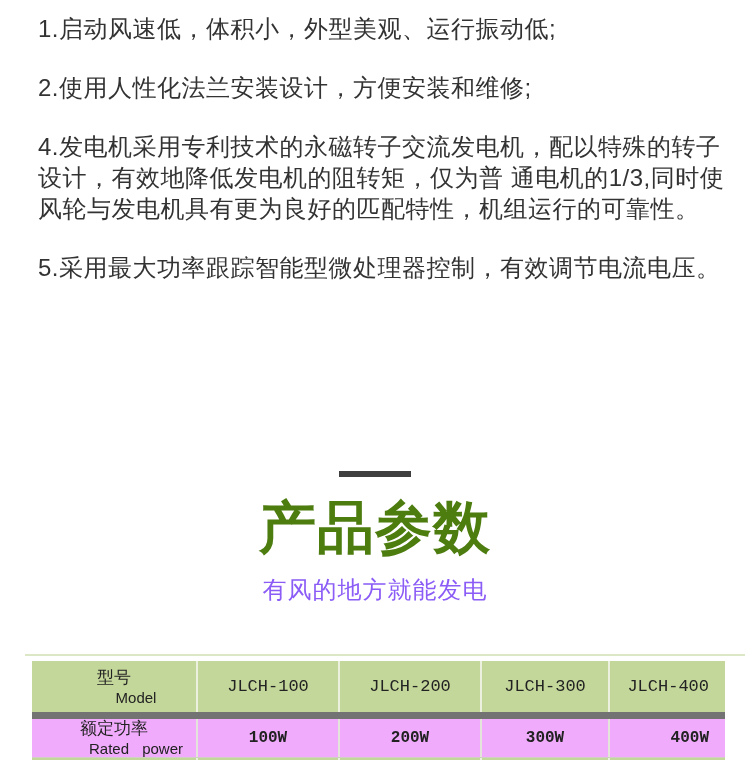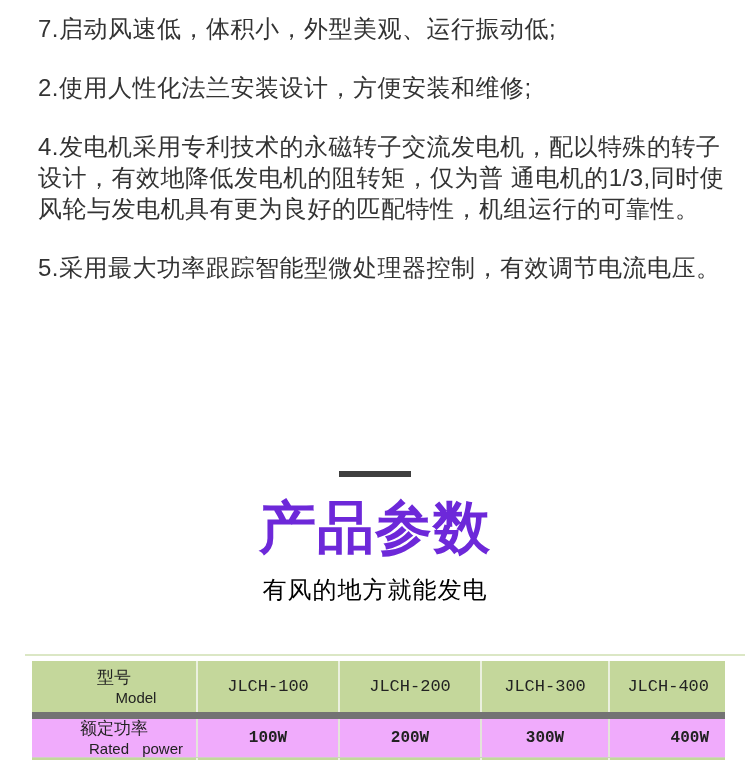--- a/index.html
+++ b/index.html
@@ -144,7 +144,7 @@
 <body>
 
 <div class="features">
-  <p>7.启动风速低，体积小，外型美观、运行振动低;</p>
+  <p>1.启动风速低，体积小，外型美观、运行振动低;</p>
   <p>2.使用人性化法兰安装设计，方便安装和维修;</p>
   <p>4.发电机采用专利技术的永磁转子交流发电机，配以特殊的转子
 设计，有效地降低发电机的阻转矩，仅为普 通电机的1/3,同时使

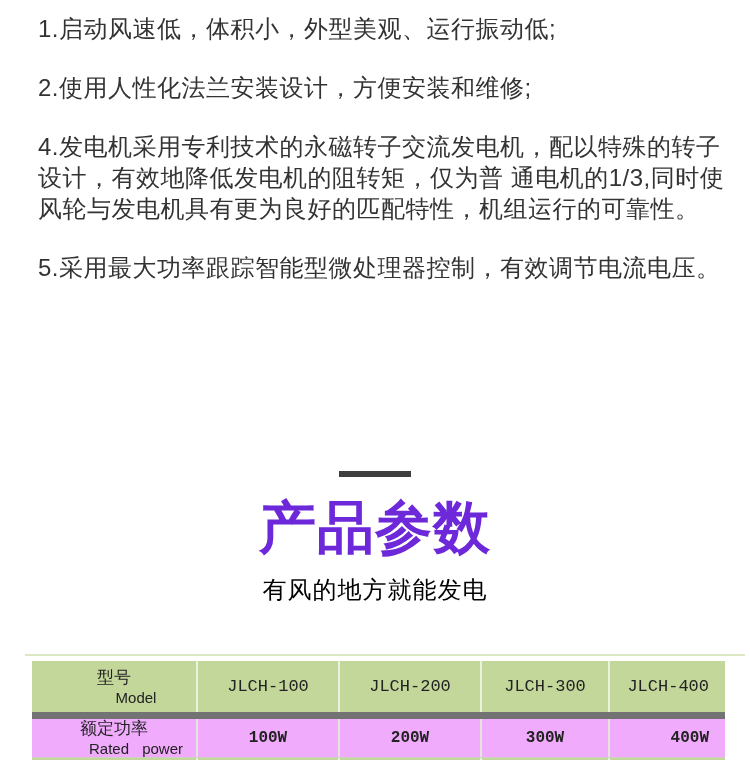--- a/index.html
+++ b/index.html
@@ -47,7 +47,7 @@
     font-size: 57px;
     line-height: 66px;
     font-weight: 900;
-    color: #6d28d9;
+    color: #4d7c0f;
     letter-spacing: 1px;
   }
   .section-subtitle {

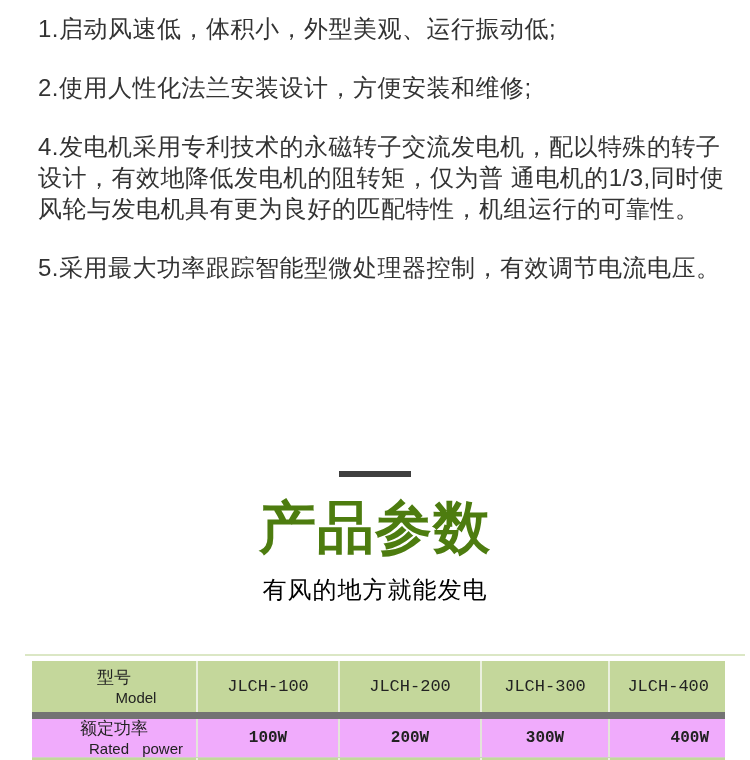--- a/index.html
+++ b/index.html
@@ -58,7 +58,7 @@
     text-align: center;
     font-size: 24px;
     line-height: 30px;
-    color: #000000;
+    color: #8b5cf6;
     letter-spacing: 1px;
   }
 

